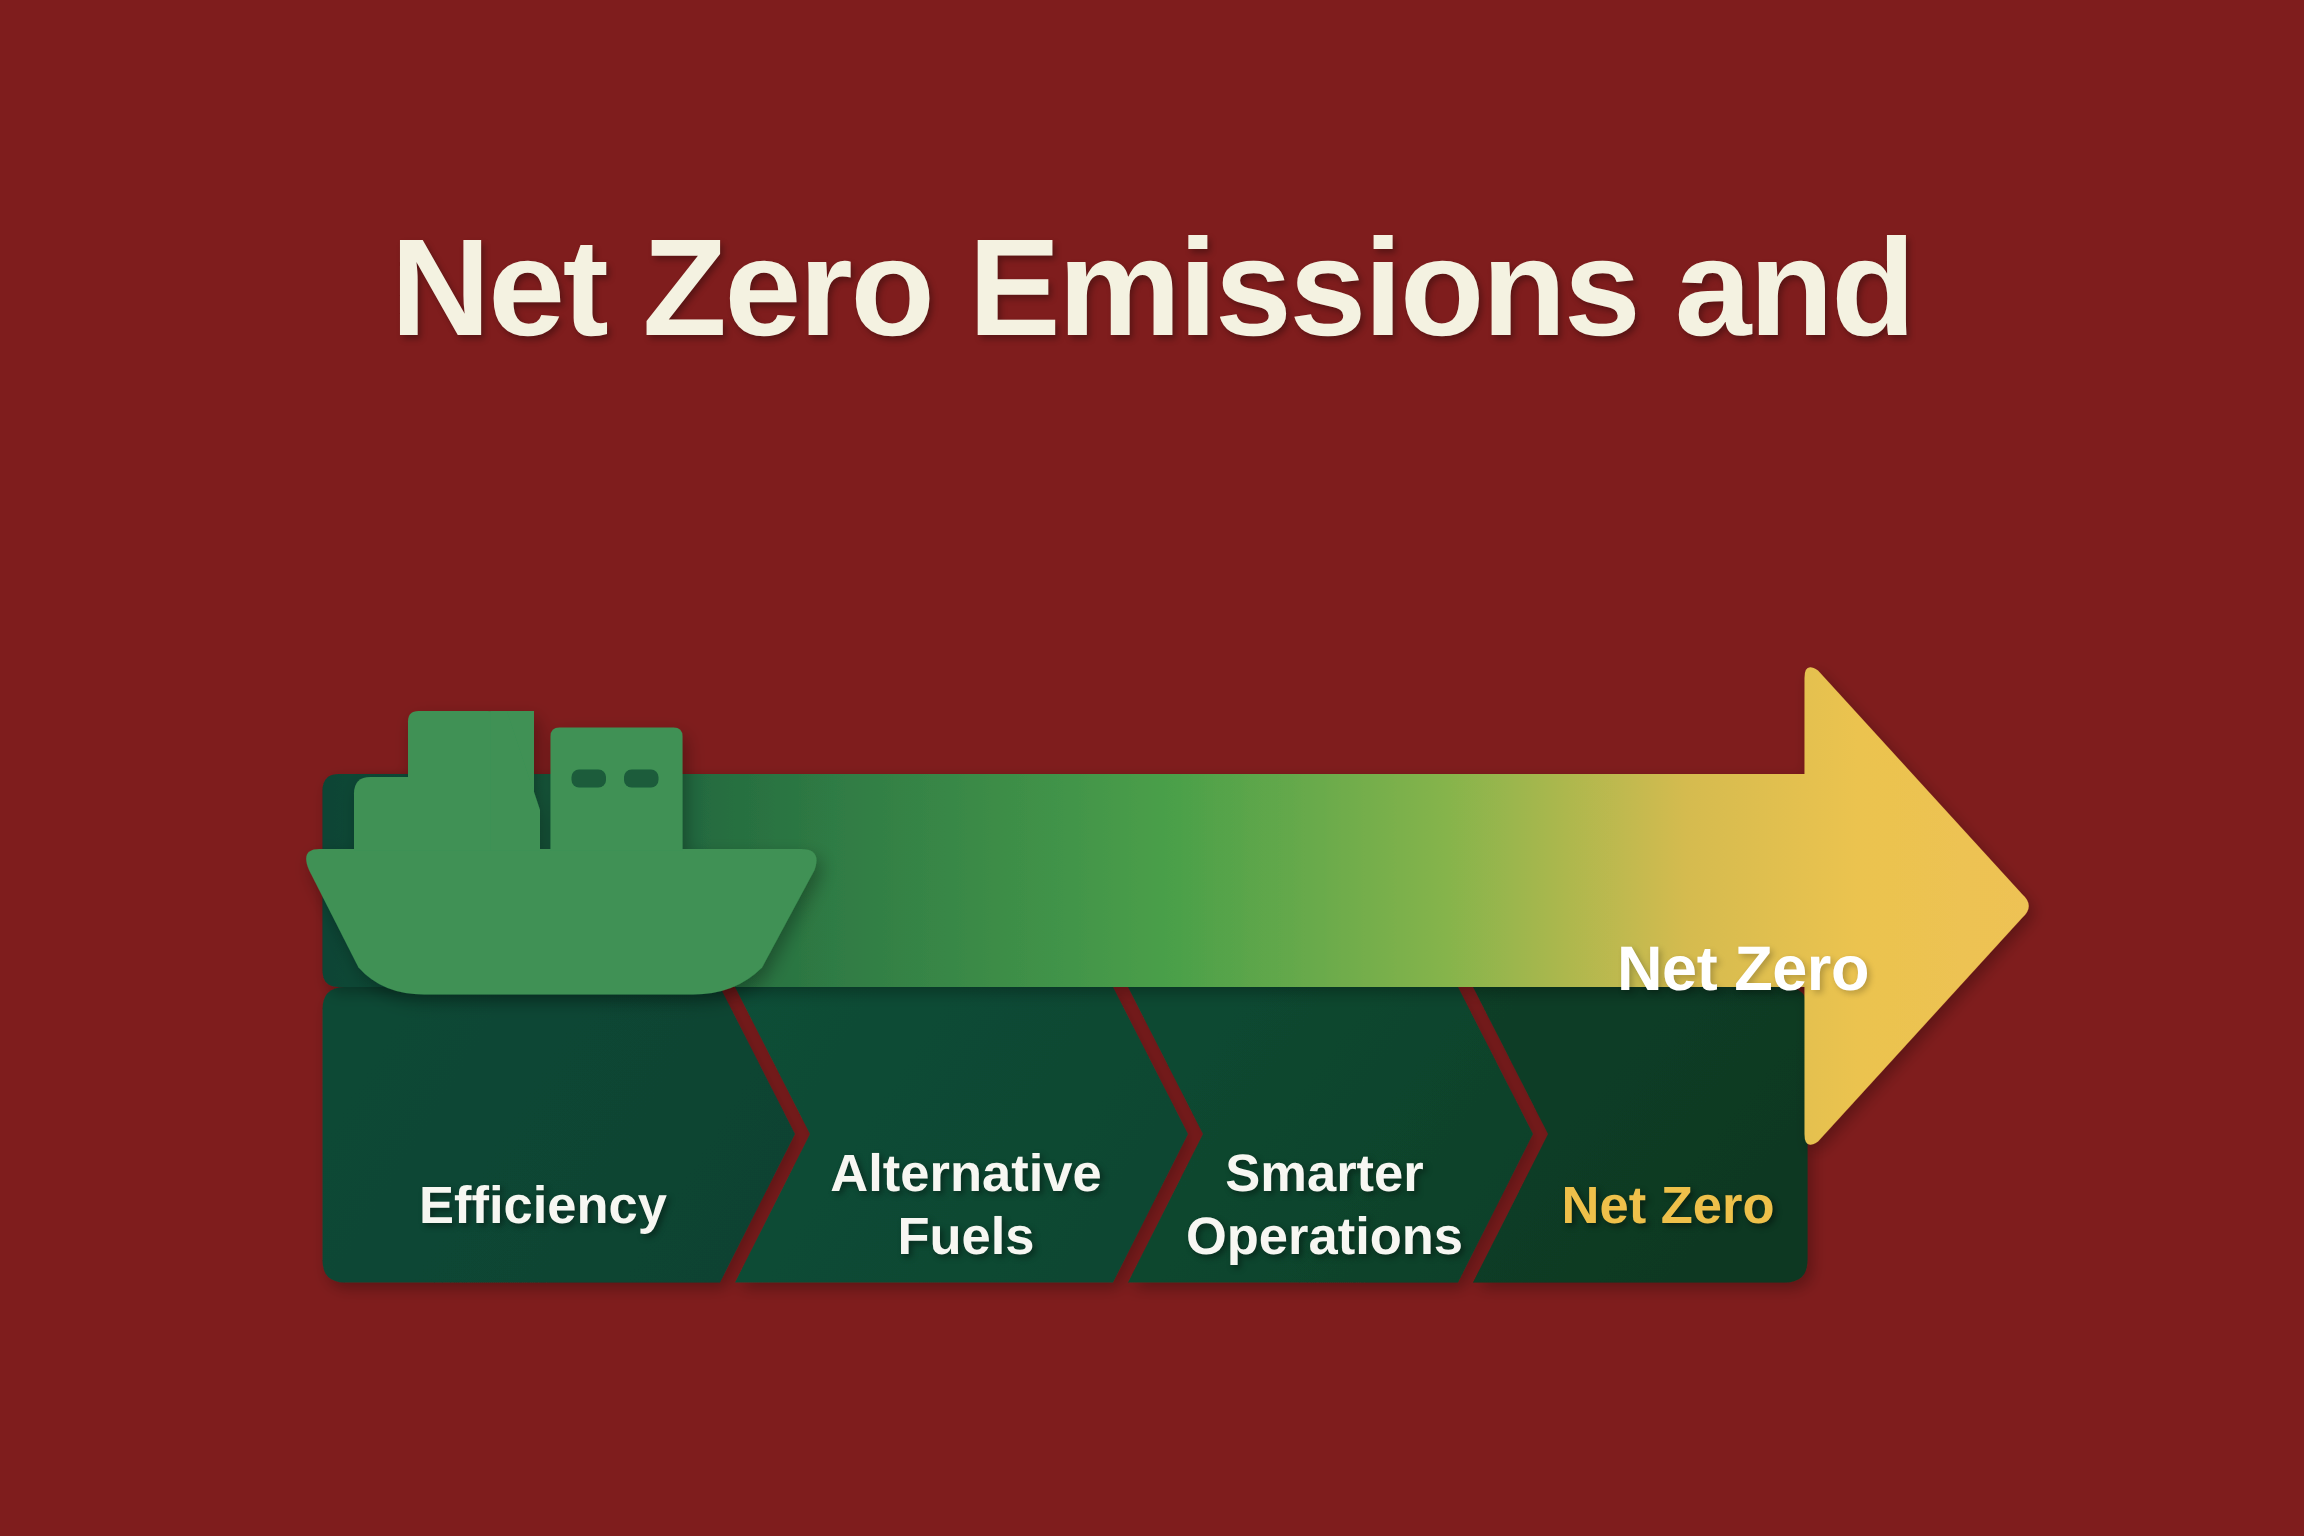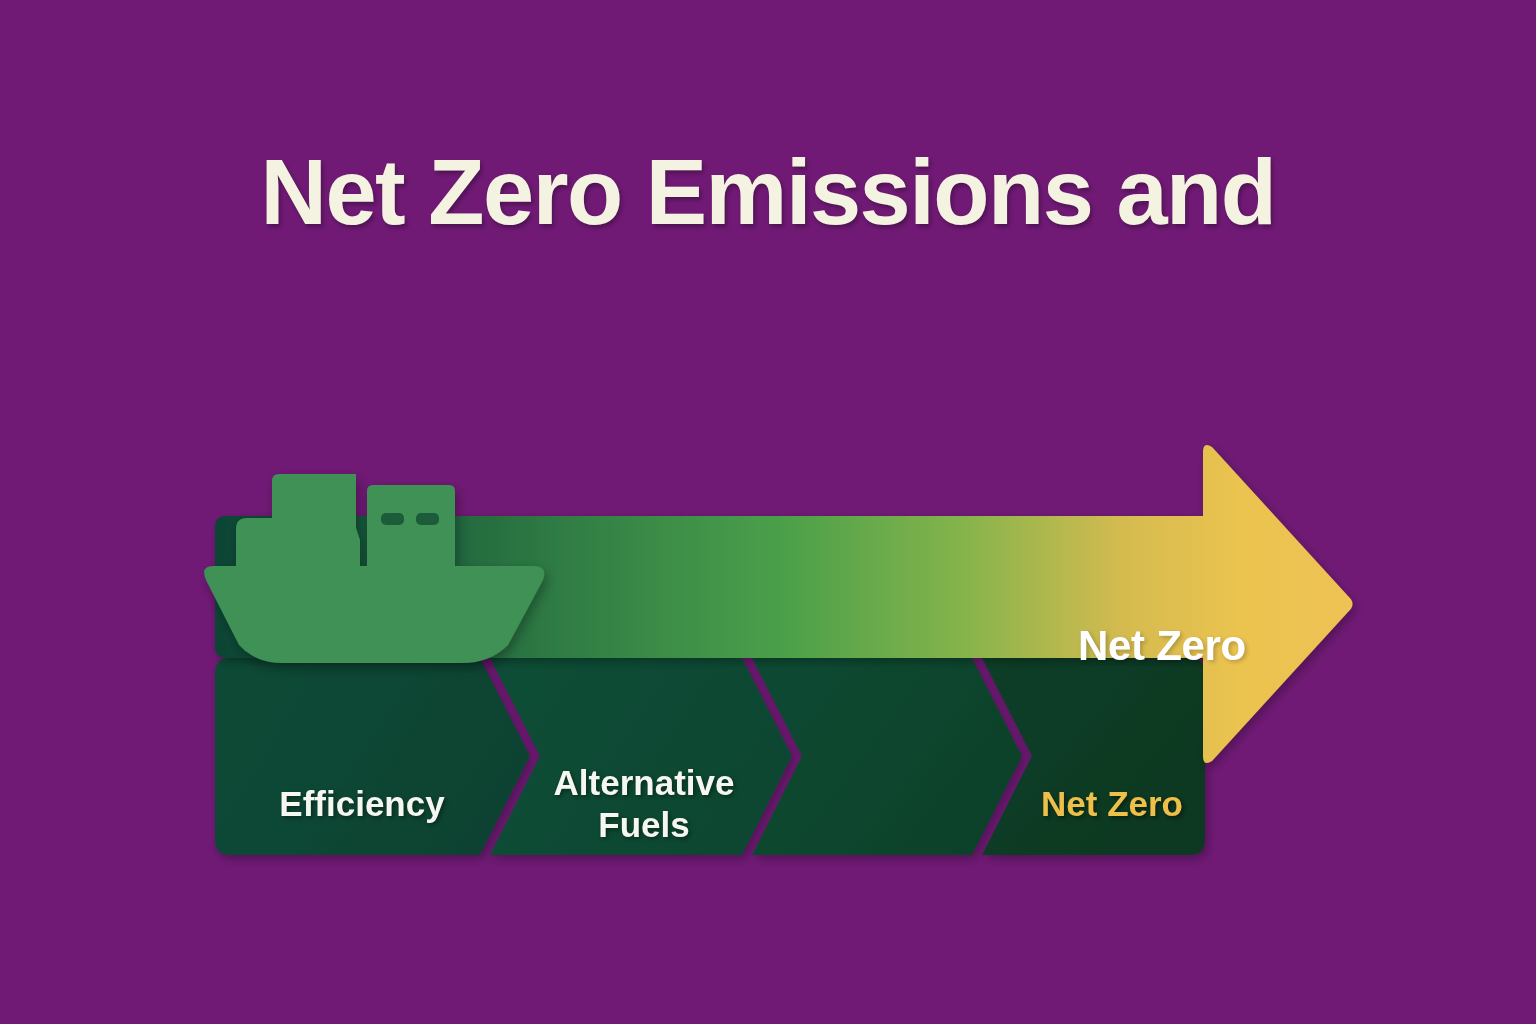--- a/index.html
+++ b/index.html
@@ -19,7 +19,7 @@
     position: relative;
     width: 1536px;
     height: 1024px;
-    background: #701a75;
+    background: #7f1d1d;
   }
 
   

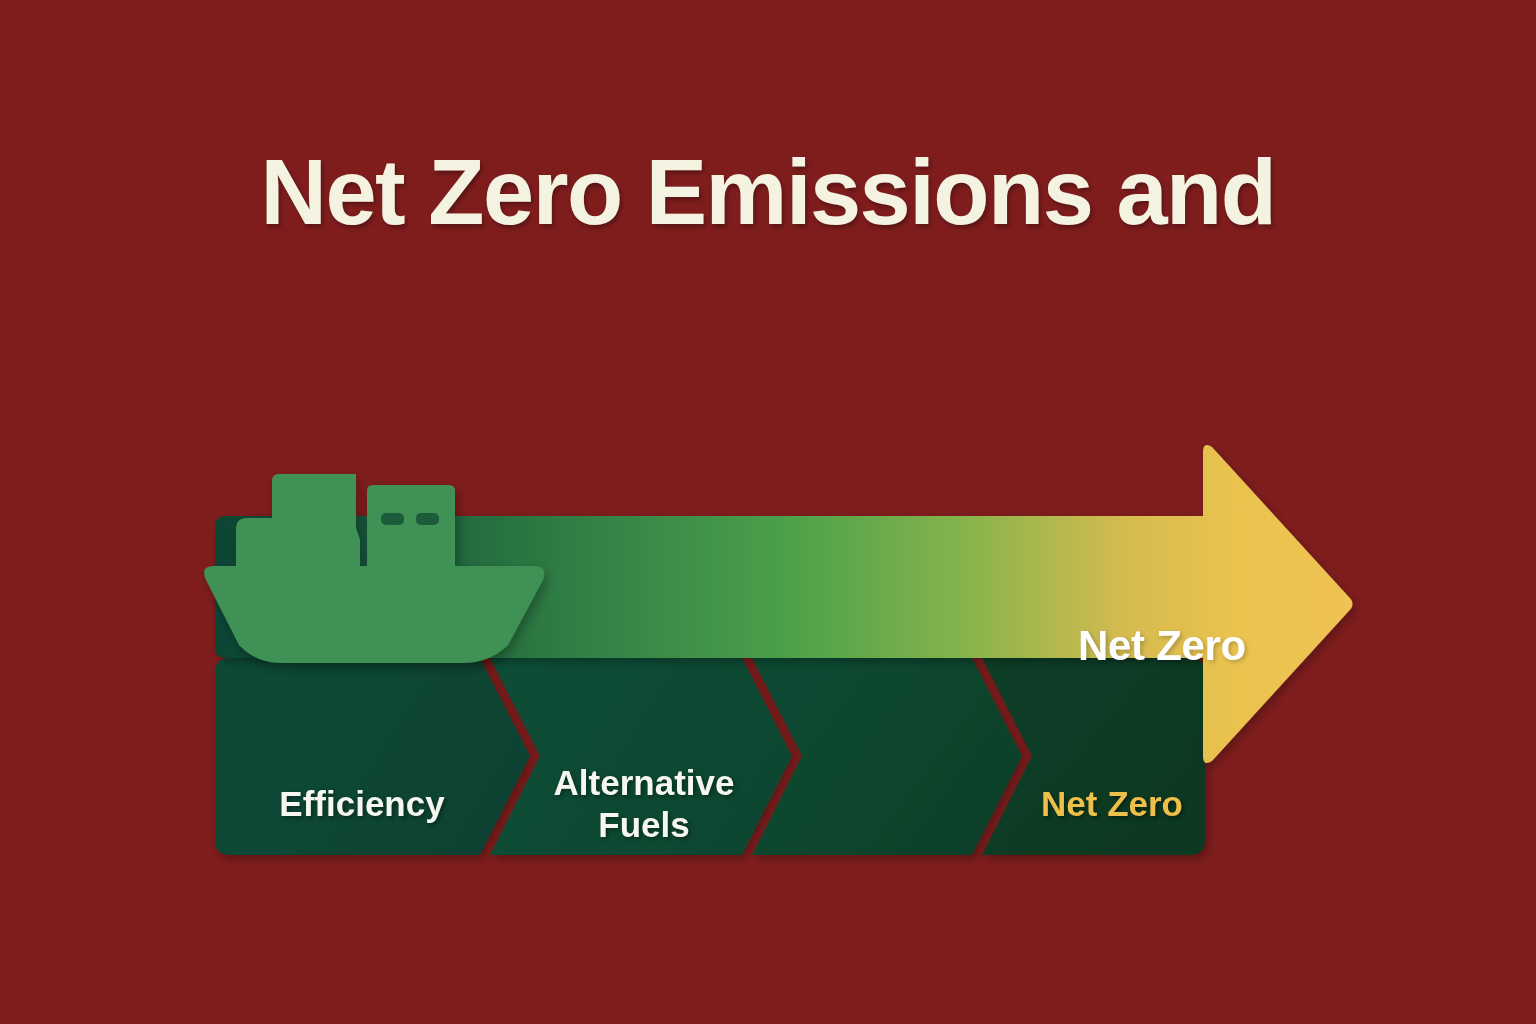--- a/index.html
+++ b/index.html
@@ -224,6 +224,8 @@
     <div class="chev-label l1">Efficiency</div>
     <div class="chev-label l2">Alternative
 Fuels</div>
+    <div class="chev-label l3">Smarter
+Operations</div>
     <div class="chev-label l4 gold">Net Zero</div>
   </div>
 

